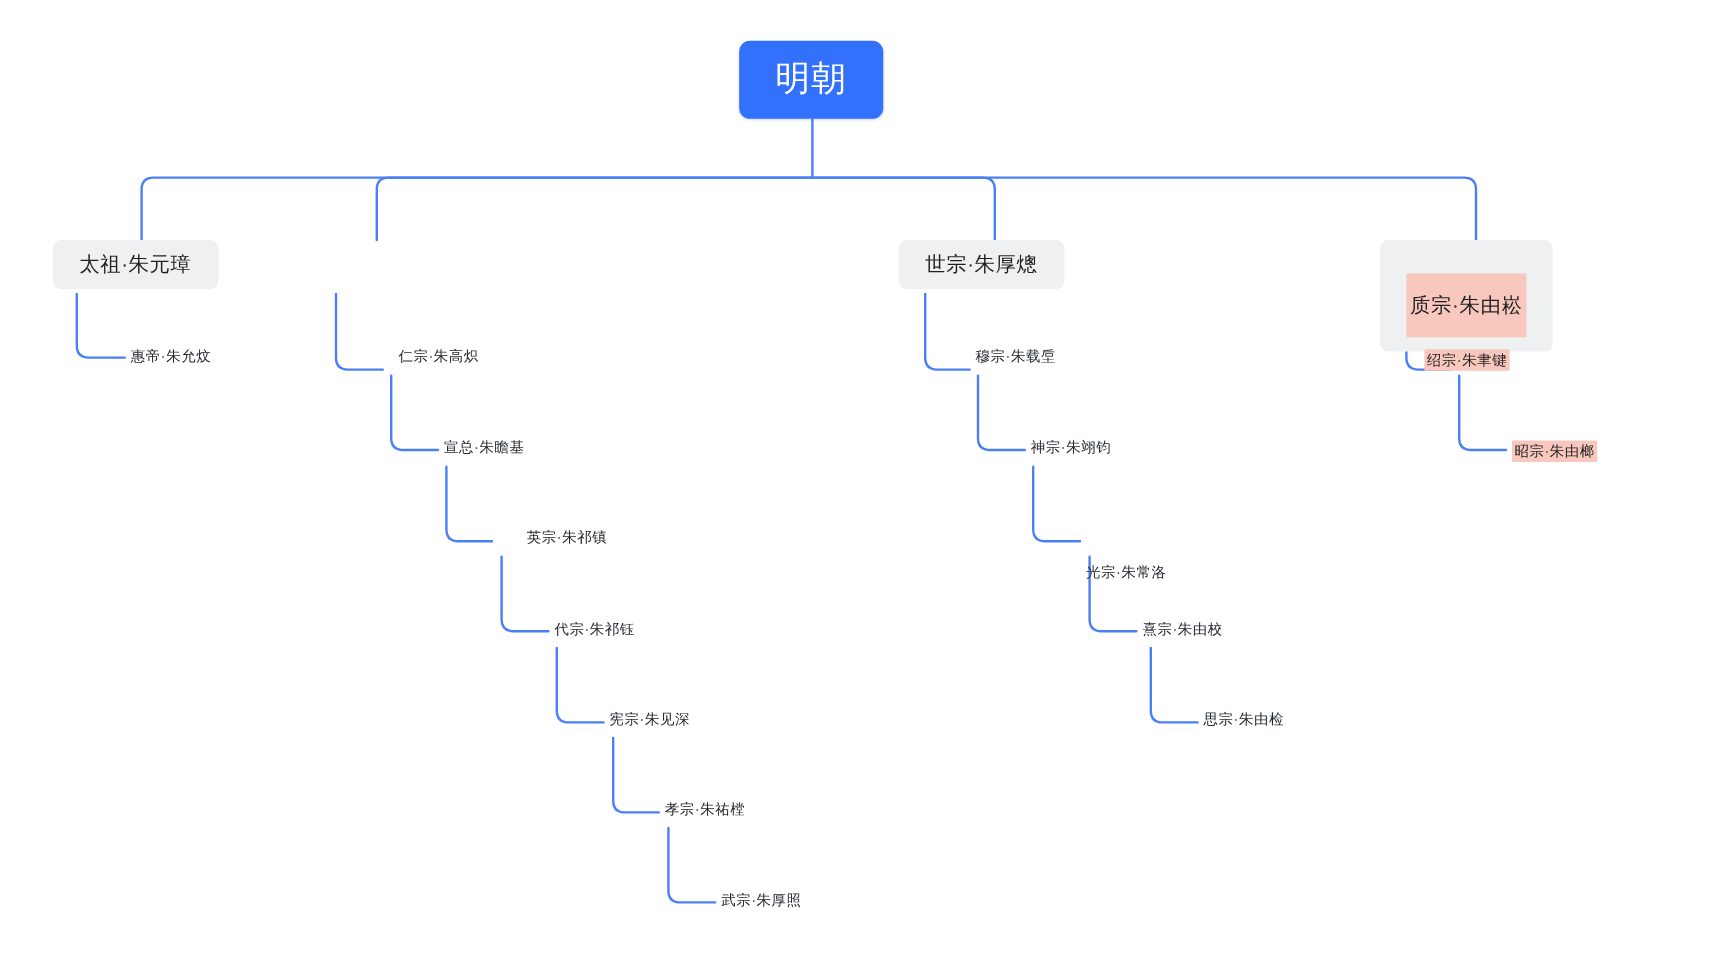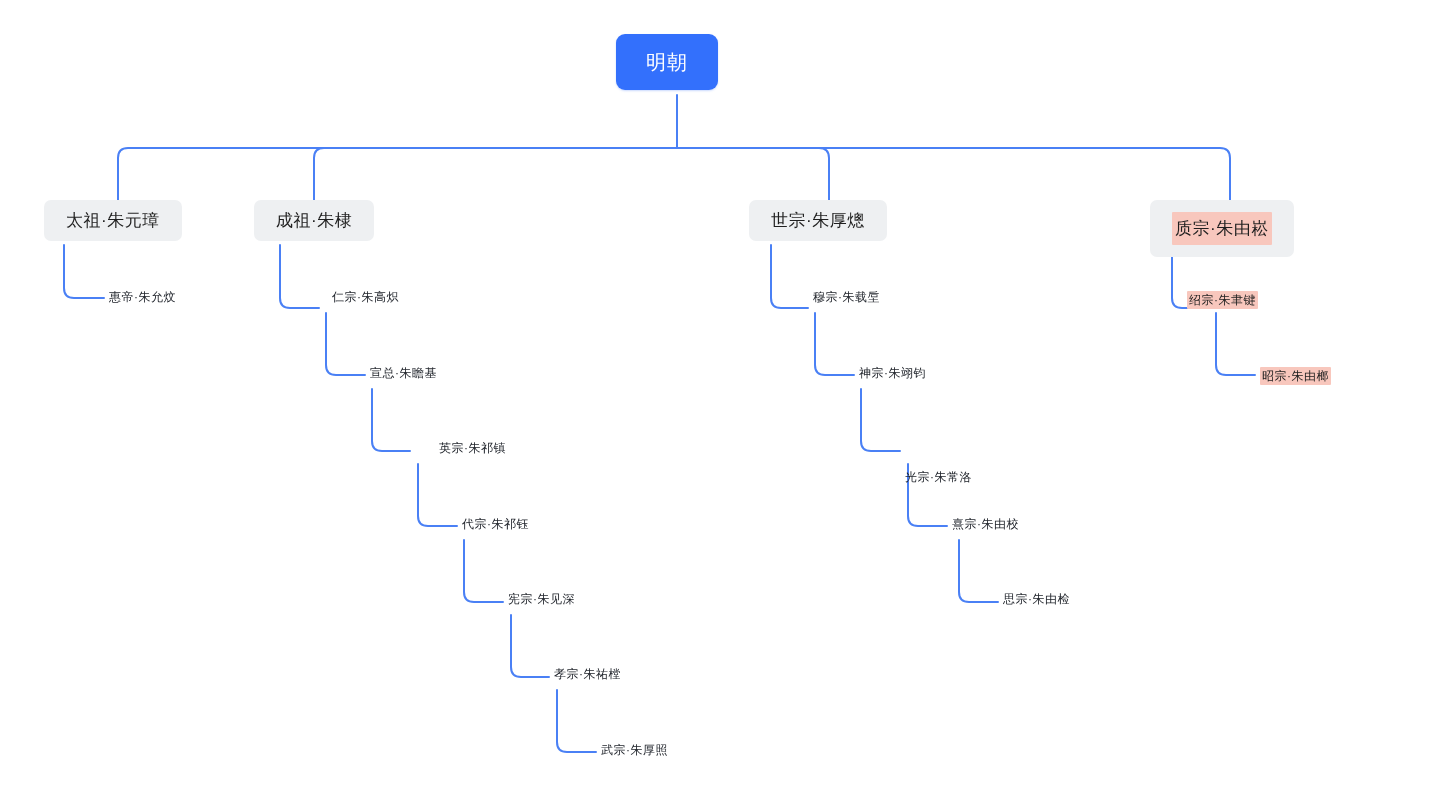--- a/index.html
+++ b/index.html
@@ -41,7 +41,7 @@
     background: #3370fc;
     color: #ffffff;
     border-radius: 9px;
-    font-size: 20px;
+    font-size: 29px;
     padding: 18px 30px;
     letter-spacing: 1px;
     box-shadow: 0 1px 2px rgba(51,112,252,0.25);

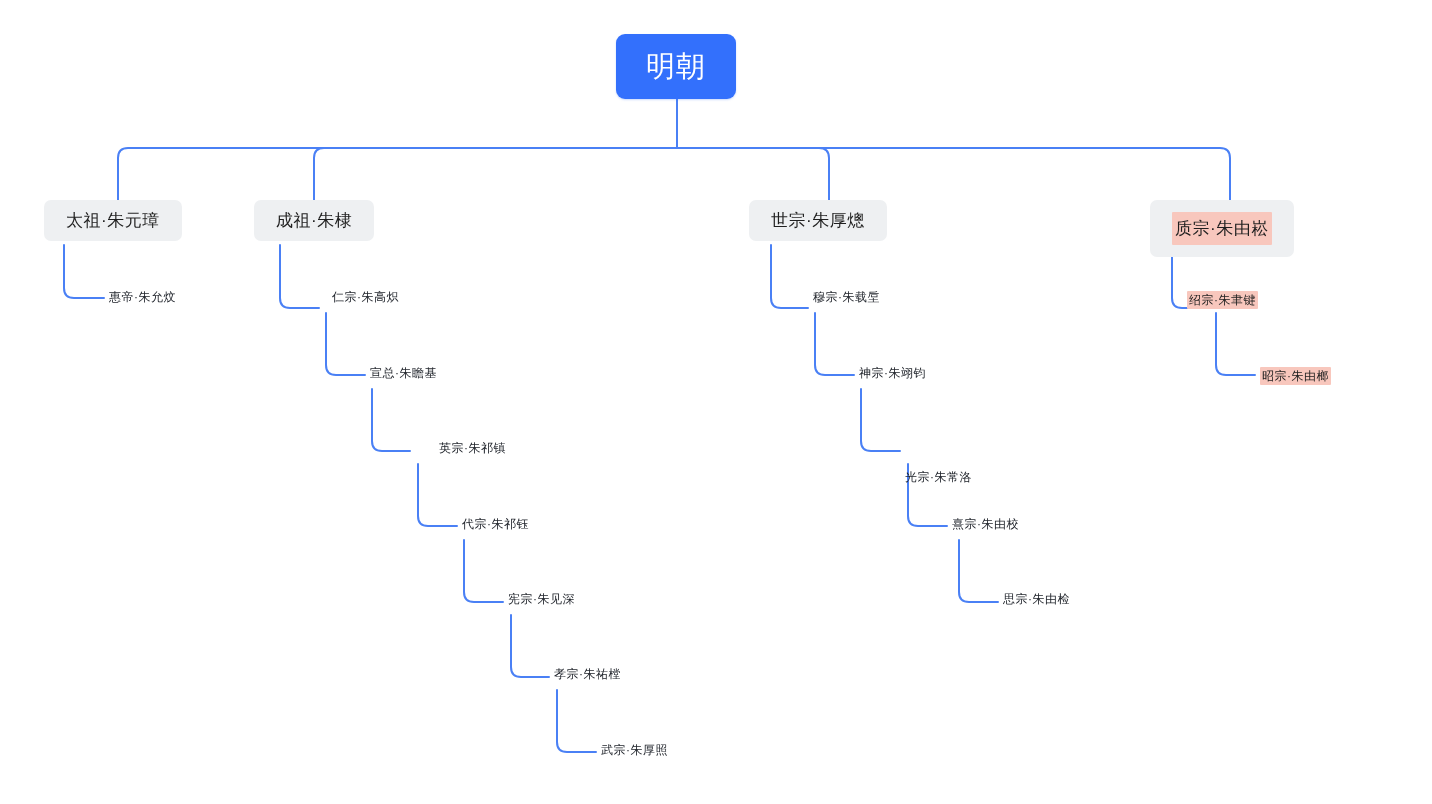--- a/index.html
+++ b/index.html
@@ -120,9 +120,6 @@
     <span>惠帝·朱允炆</span>
   </div>
 
-  <div class="node pill" style="left:254px; top:200px;">
-    <span>成祖·朱棣</span>
-  </div>
   <div class="node plain" style="left:331px; top:288px;align-items:flex-end;">
     <span>仁宗·朱高炽</span>
   </div>

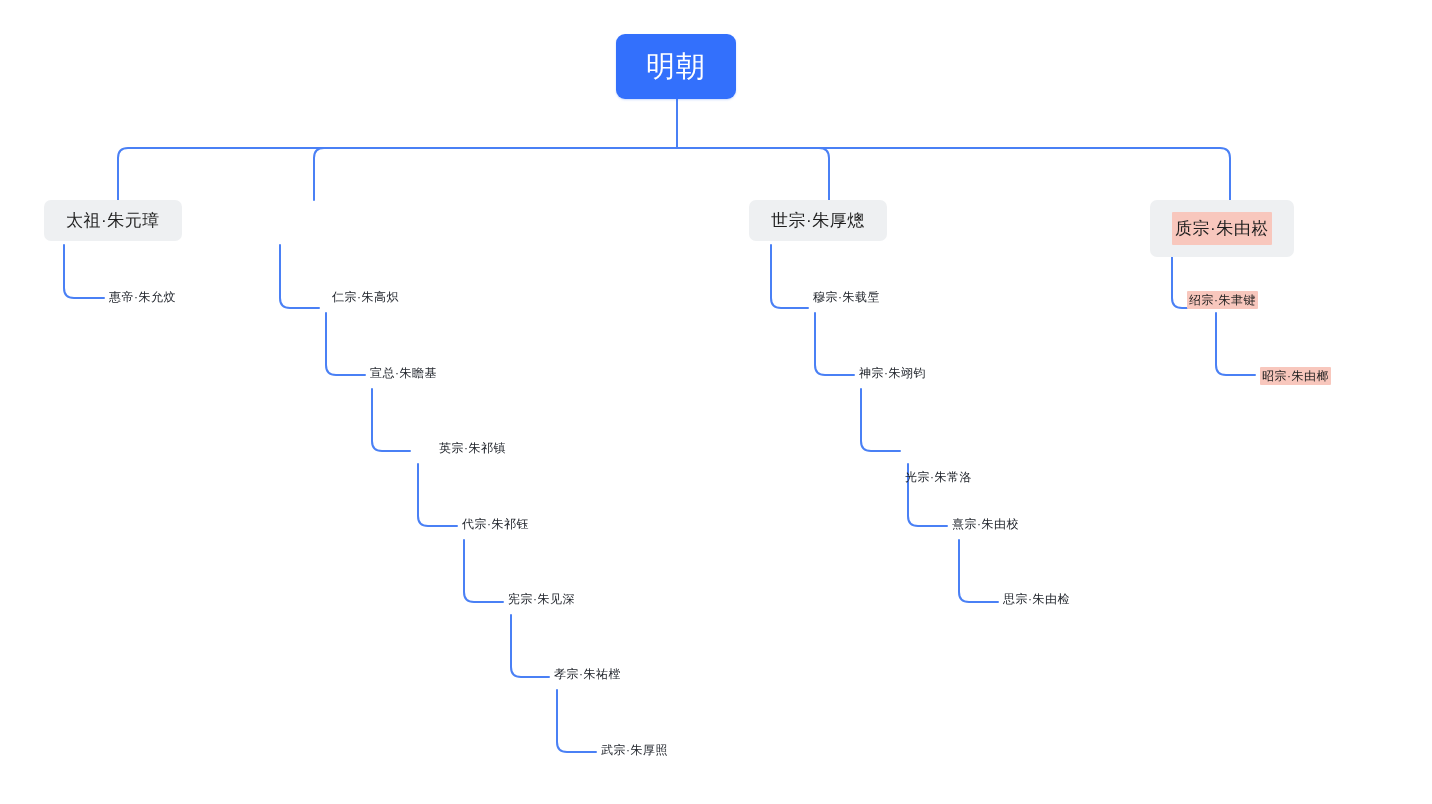--- a/index.html
+++ b/index.html
@@ -70,7 +70,8 @@
     border-radius: 1px;
   }
   .node.pill .hl {
-    padding: 8px 3px;
+    padding: 18px 3px;
+    margin-top: 16px;
   }
 </style>
 </head>

